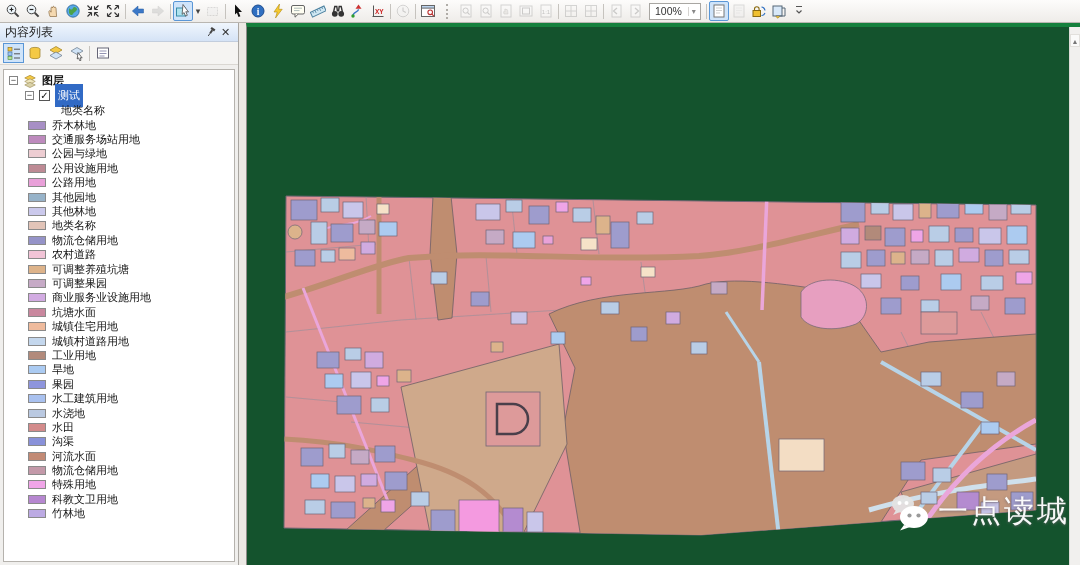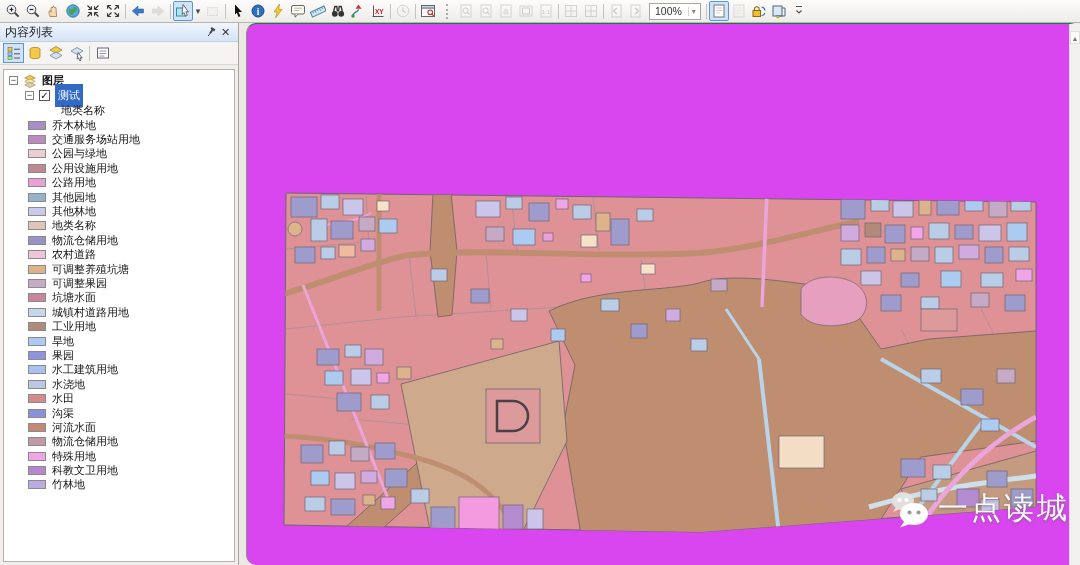--- a/index.html
+++ b/index.html
@@ -396,6 +396,10 @@
         <div class="legend-row">
           <span class="swatch" style="background: rgb(198, 170, 198);"></span>
           <span class="legend-label">可调整果园</span>
+        </div>
+        <div class="legend-row">
+          <span class="swatch" style="background: rgb(210, 171, 226);"></span>
+          <span class="legend-label">商业服务业设施用地</span>
         </div>
         <div class="legend-row">
           <span class="swatch" style="background: rgb(201, 135, 158);"></span>

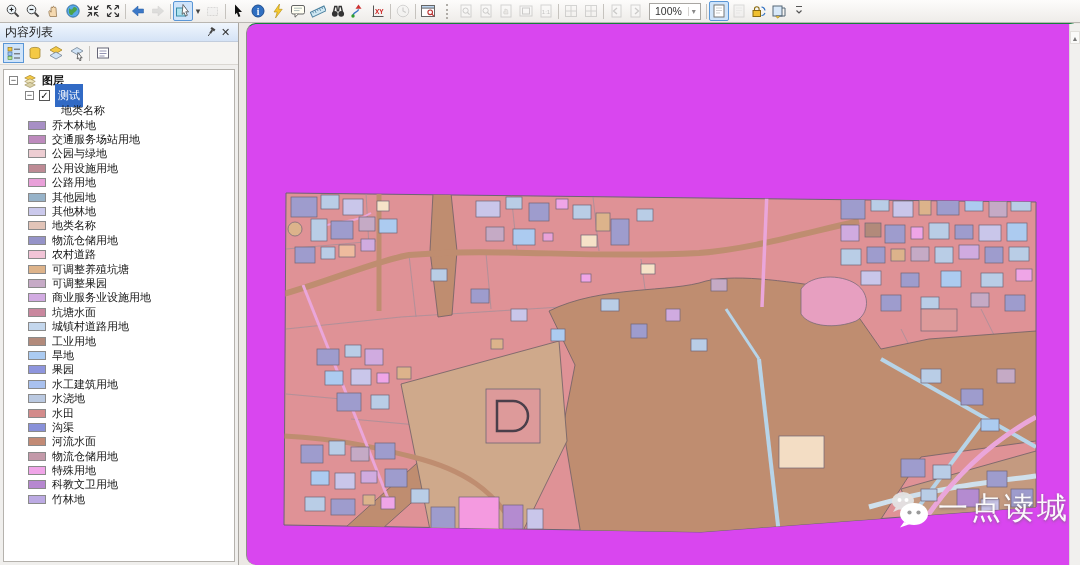--- a/index.html
+++ b/index.html
@@ -404,6 +404,10 @@
         <div class="legend-row">
           <span class="swatch" style="background: rgb(201, 135, 158);"></span>
           <span class="legend-label">坑塘水面</span>
+        </div>
+        <div class="legend-row">
+          <span class="swatch" style="background: rgb(239, 187, 157);"></span>
+          <span class="legend-label">城镇住宅用地</span>
         </div>
         <div class="legend-row">
           <span class="swatch" style="background: rgb(196, 215, 237);"></span>

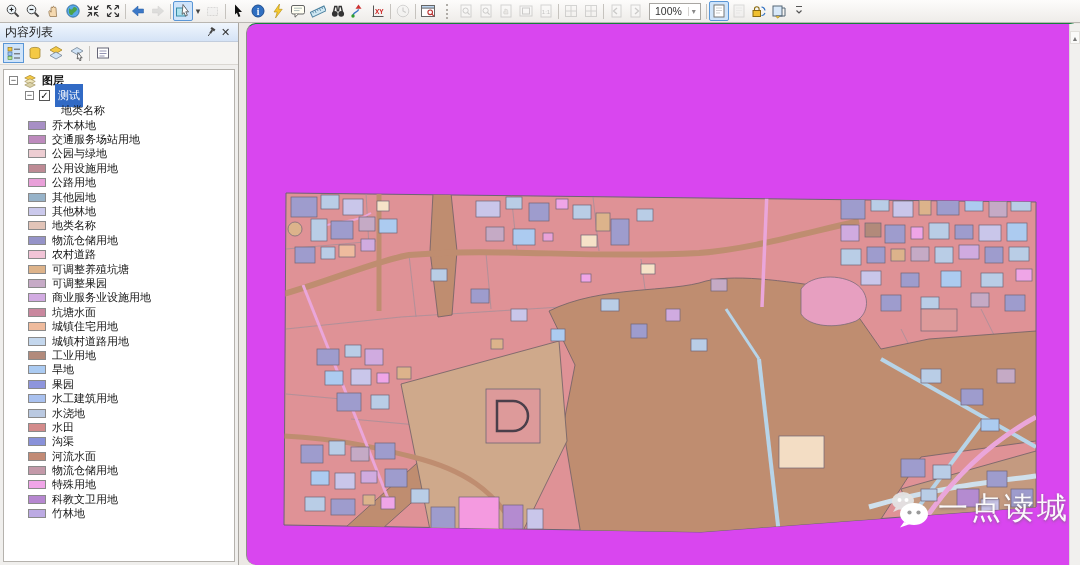--- a/index.html
+++ b/index.html
@@ -42,7 +42,7 @@
   .swatch { width:18px; height:9px; border:1px solid #8a8a8a; margin-right:6px; flex:0 0 auto; }
   .legend-label { overflow:hidden; }
   
-  .map-area { position:absolute; left:246px; top:23px; right:0; bottom:0; background:#d946ef; border-left:1px solid #8f8d8a; border-top:1px solid #15803d;border-radius:10px; }
+  .map-area { position:absolute; left:246px; top:23px; right:0; bottom:0; background:#14532d; border-left:1px solid #8f8d8a; border-top:4px solid #15803d; }
   .vscroll { position:absolute; right:0; top:0; width:11px; bottom:0; background:#f1f0ee; border-left:1px solid #dedcd8; }
   .vscroll .arr { height:13px; font-size:7px; color:#777; text-align:center; line-height:13px; background:#fafaf9; border:1px solid #e2e0dc; margin-top:7px; }
   #mapwrap { position:absolute; left:34px; top:165px; }

